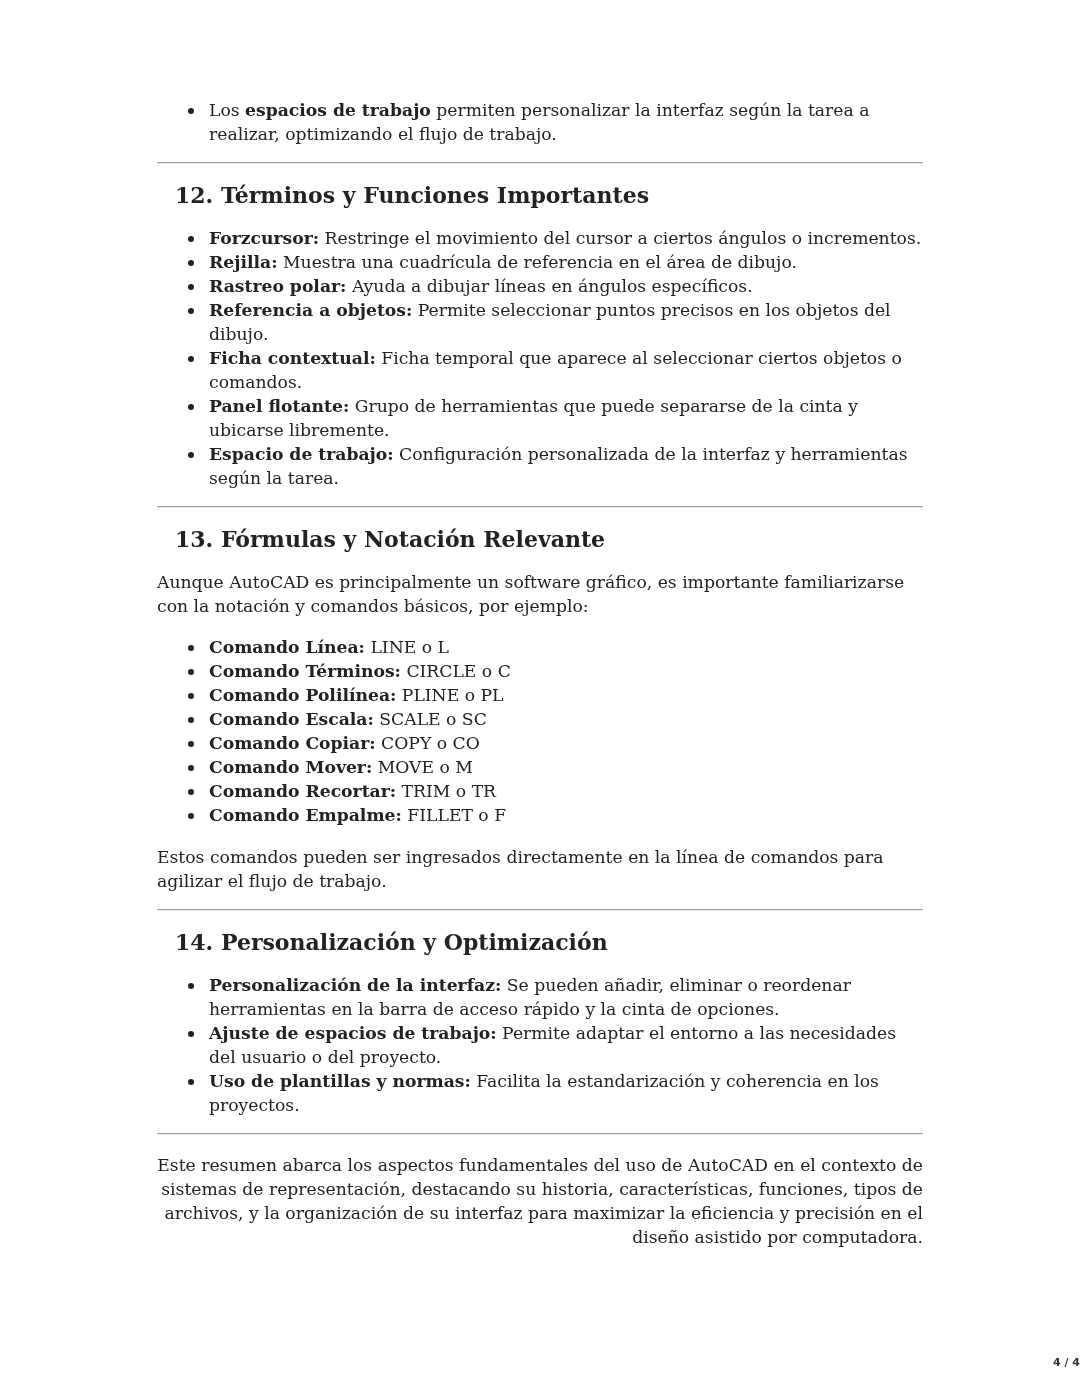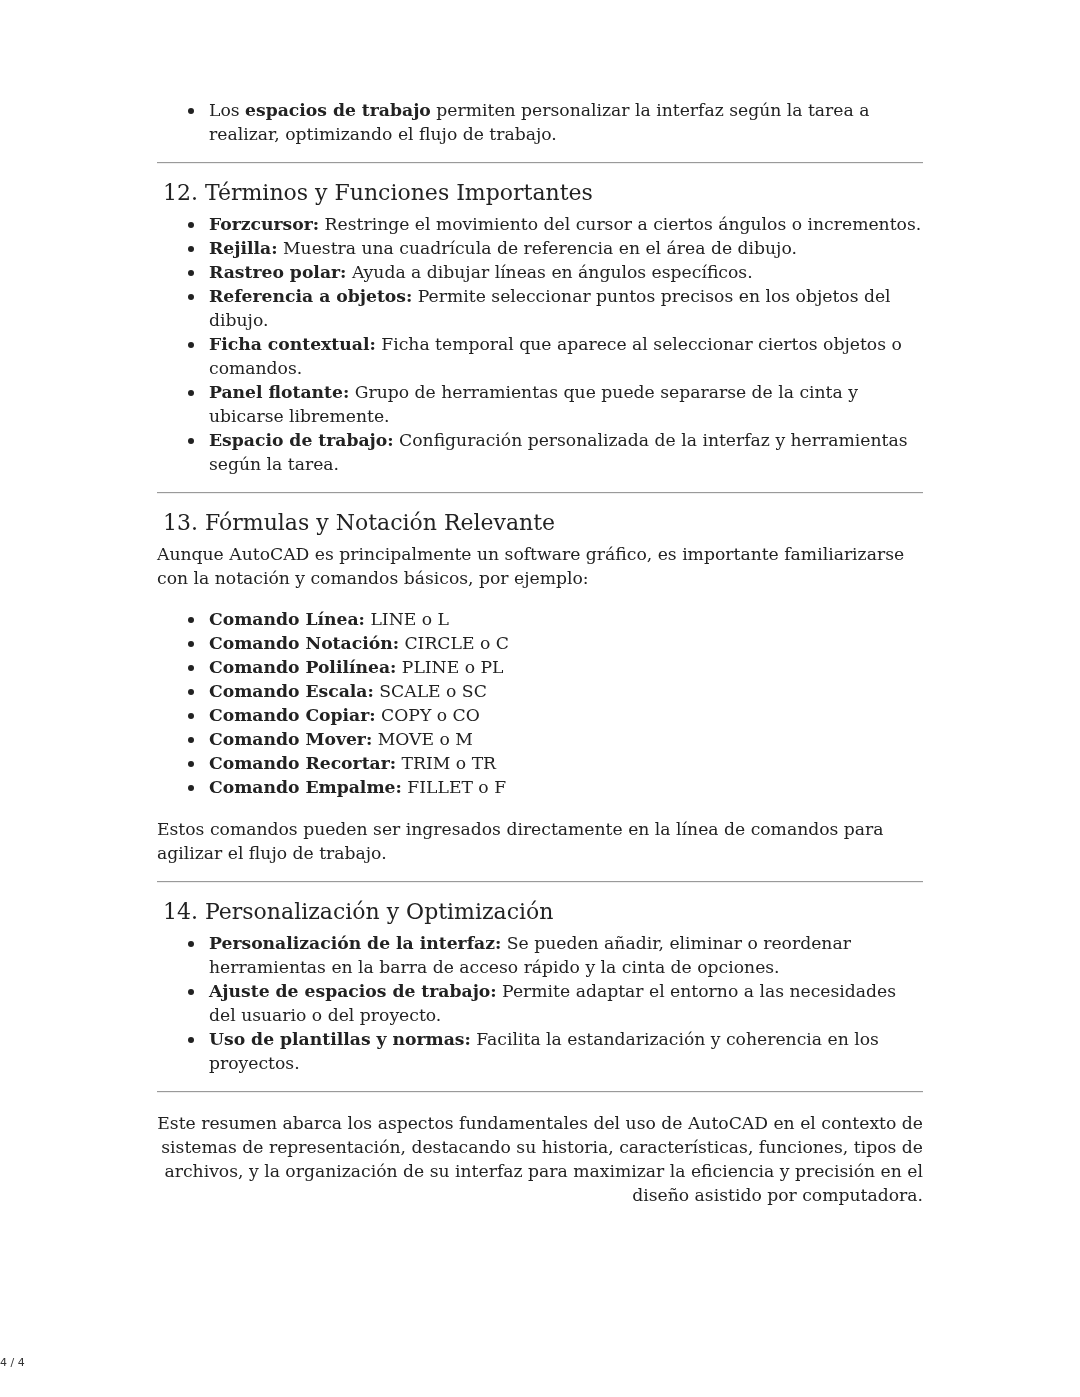--- a/index.html
+++ b/index.html
@@ -24,7 +24,7 @@
       border-top: 1px solid #9a9a9a; border-bottom: 1px solid #eeeeee;
     }
     h2 {
-      margin: 4px; font-size: 22px; line-height: 30px; font-weight: normal;
+      margin: 16px; font-size: 22px; line-height: 30px; font-weight: bold;
       padding-left: 2px; color: #222222;
     }
     p { margin: 0; }

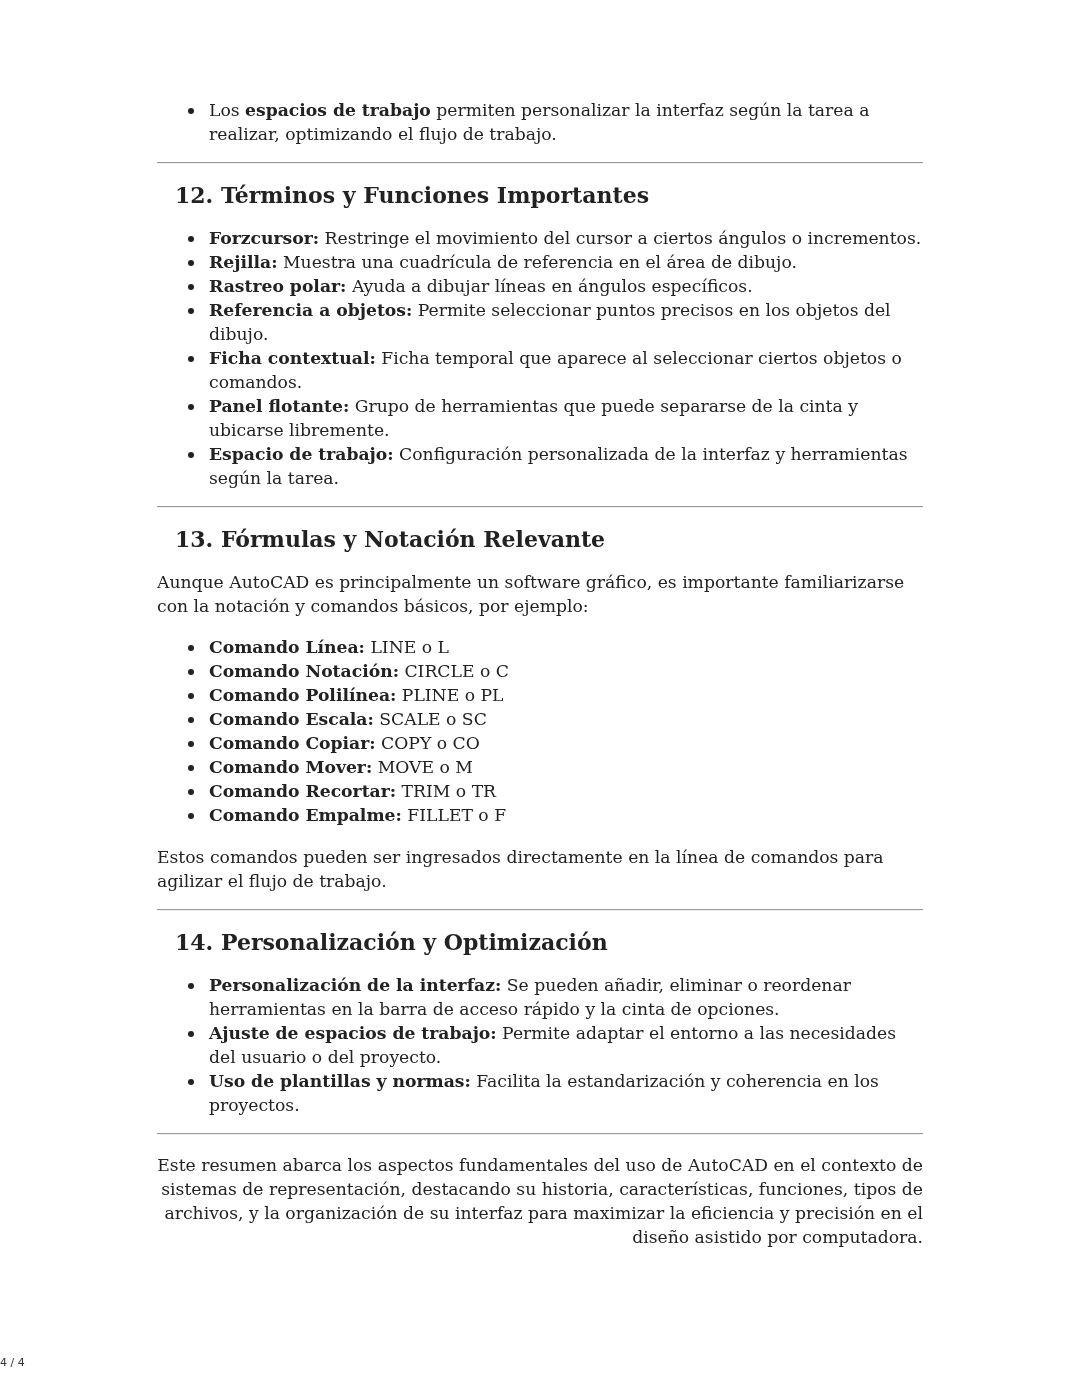--- a/index.html
+++ b/index.html
@@ -65,7 +65,7 @@
     <p>Aunque AutoCAD es principalmente un software gráfico, es importante familiarizarse con la notación y comandos básicos, por ejemplo:</p>
     <ul style="margin-top:17px;">
       <li><b>Comando Línea:</b><span> LINE o L</span></li>
-      <li><b>Comando Notación:</b><span> CIRCLE o C</span></li>
+      <li><b>Comando Términos:</b><span> CIRCLE o C</span></li>
       <li><b>Comando Polilínea:</b><span> PLINE o PL</span></li>
       <li><b>Comando Escala:</b><span> SCALE o SC</span></li>
       <li><b>Comando Copiar:</b><span> COPY o CO</span></li>

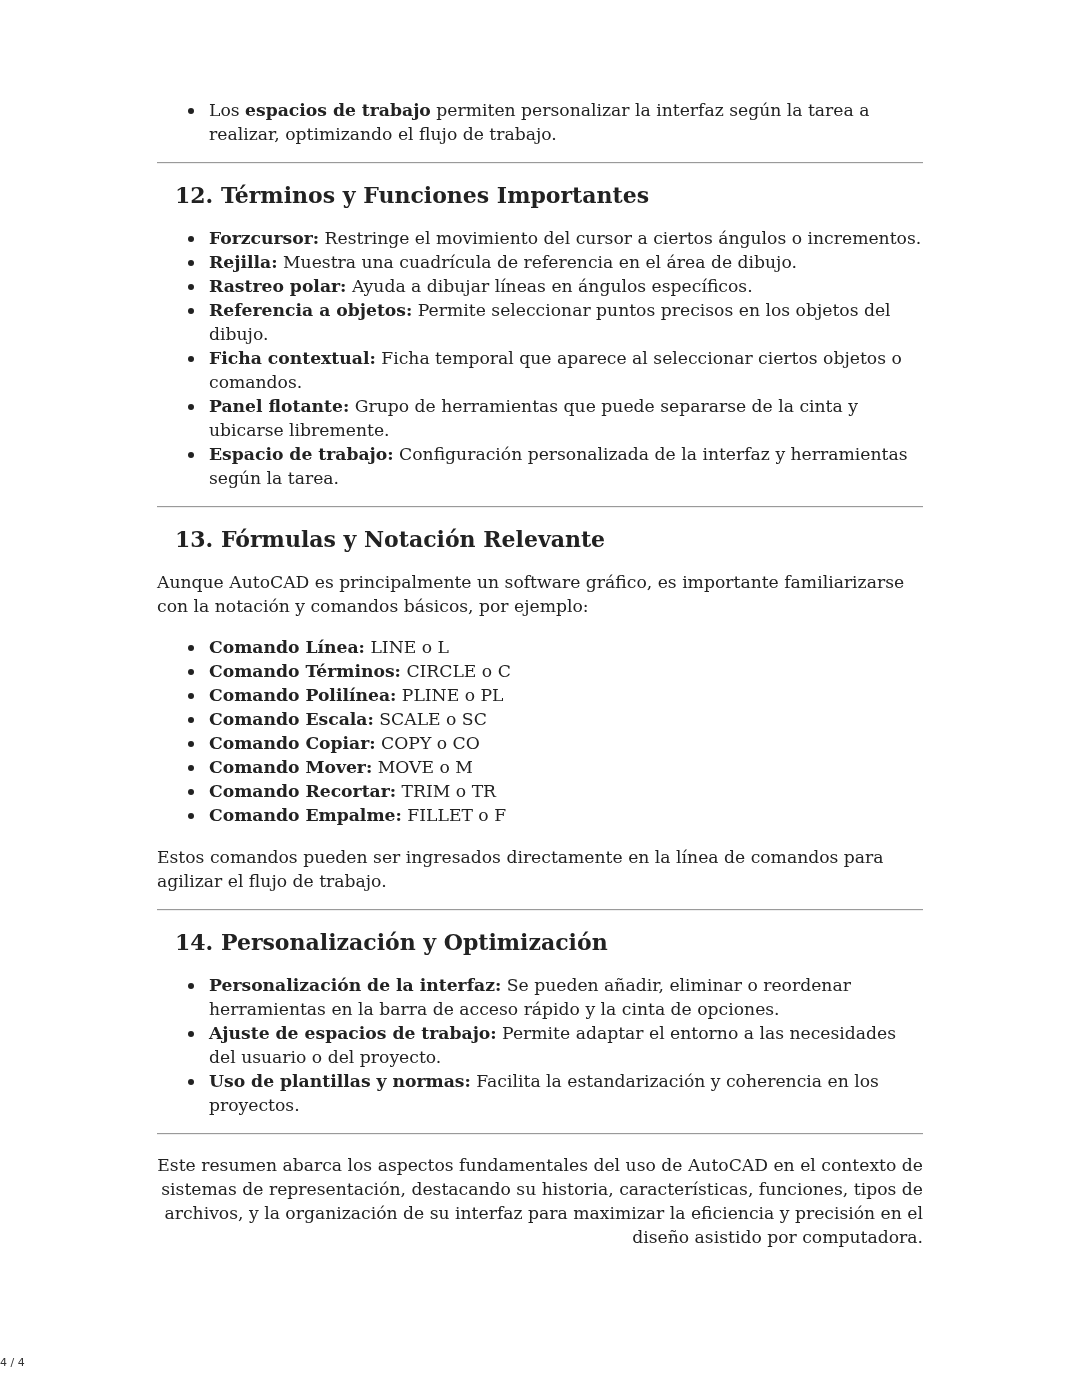--- a/index.html
+++ b/index.html
@@ -29,9 +29,9 @@
     }
     p { margin: 0; }
     .footer {
-      position: absolute; left: 0; width: 100%; top: 1356px; text-align: left;
+      position: absolute; left: 0; width: 100%; top: 1356px; text-align: right;
       font-family: "DejaVu Sans", "Liberation Sans", sans-serif;
-      font-size: 11px; color: #333333;
+      font-size: 11px; color: #333333; font-weight: bold;
     }
   </style>
 </head>

